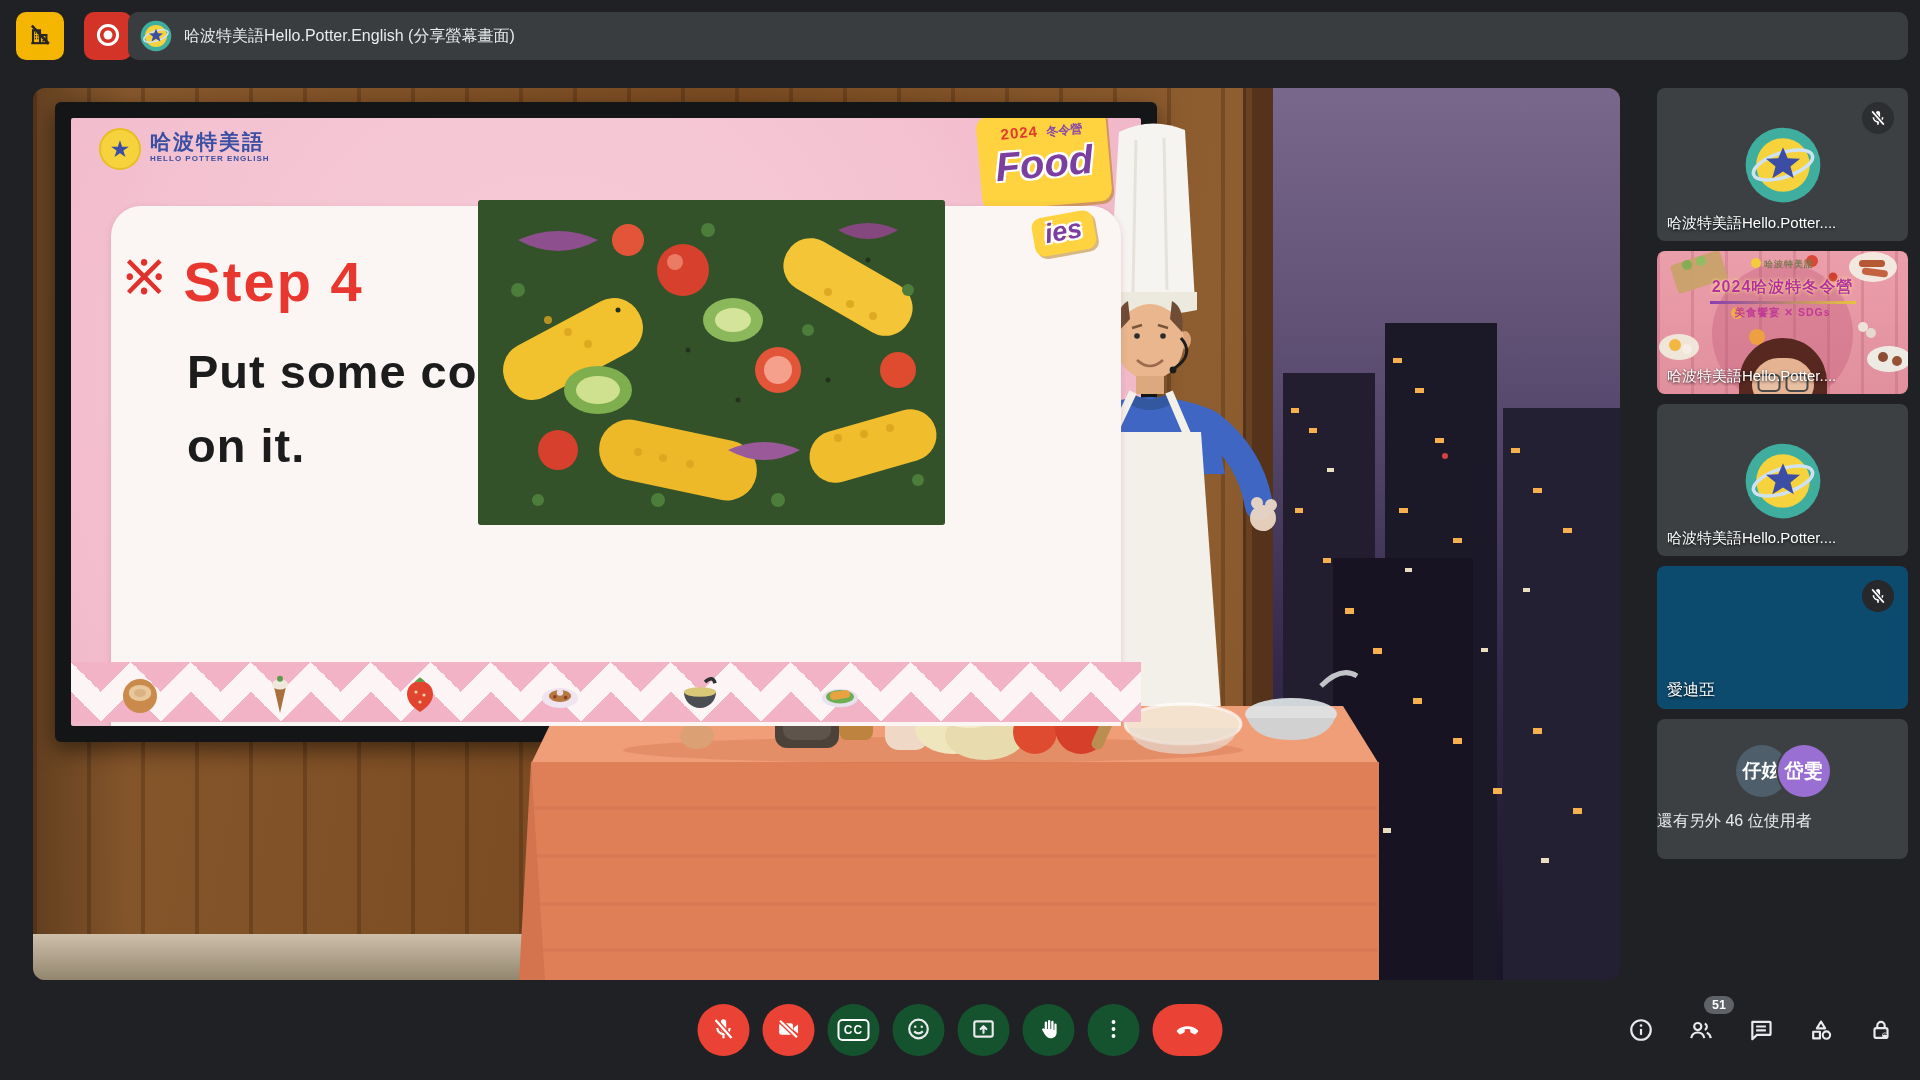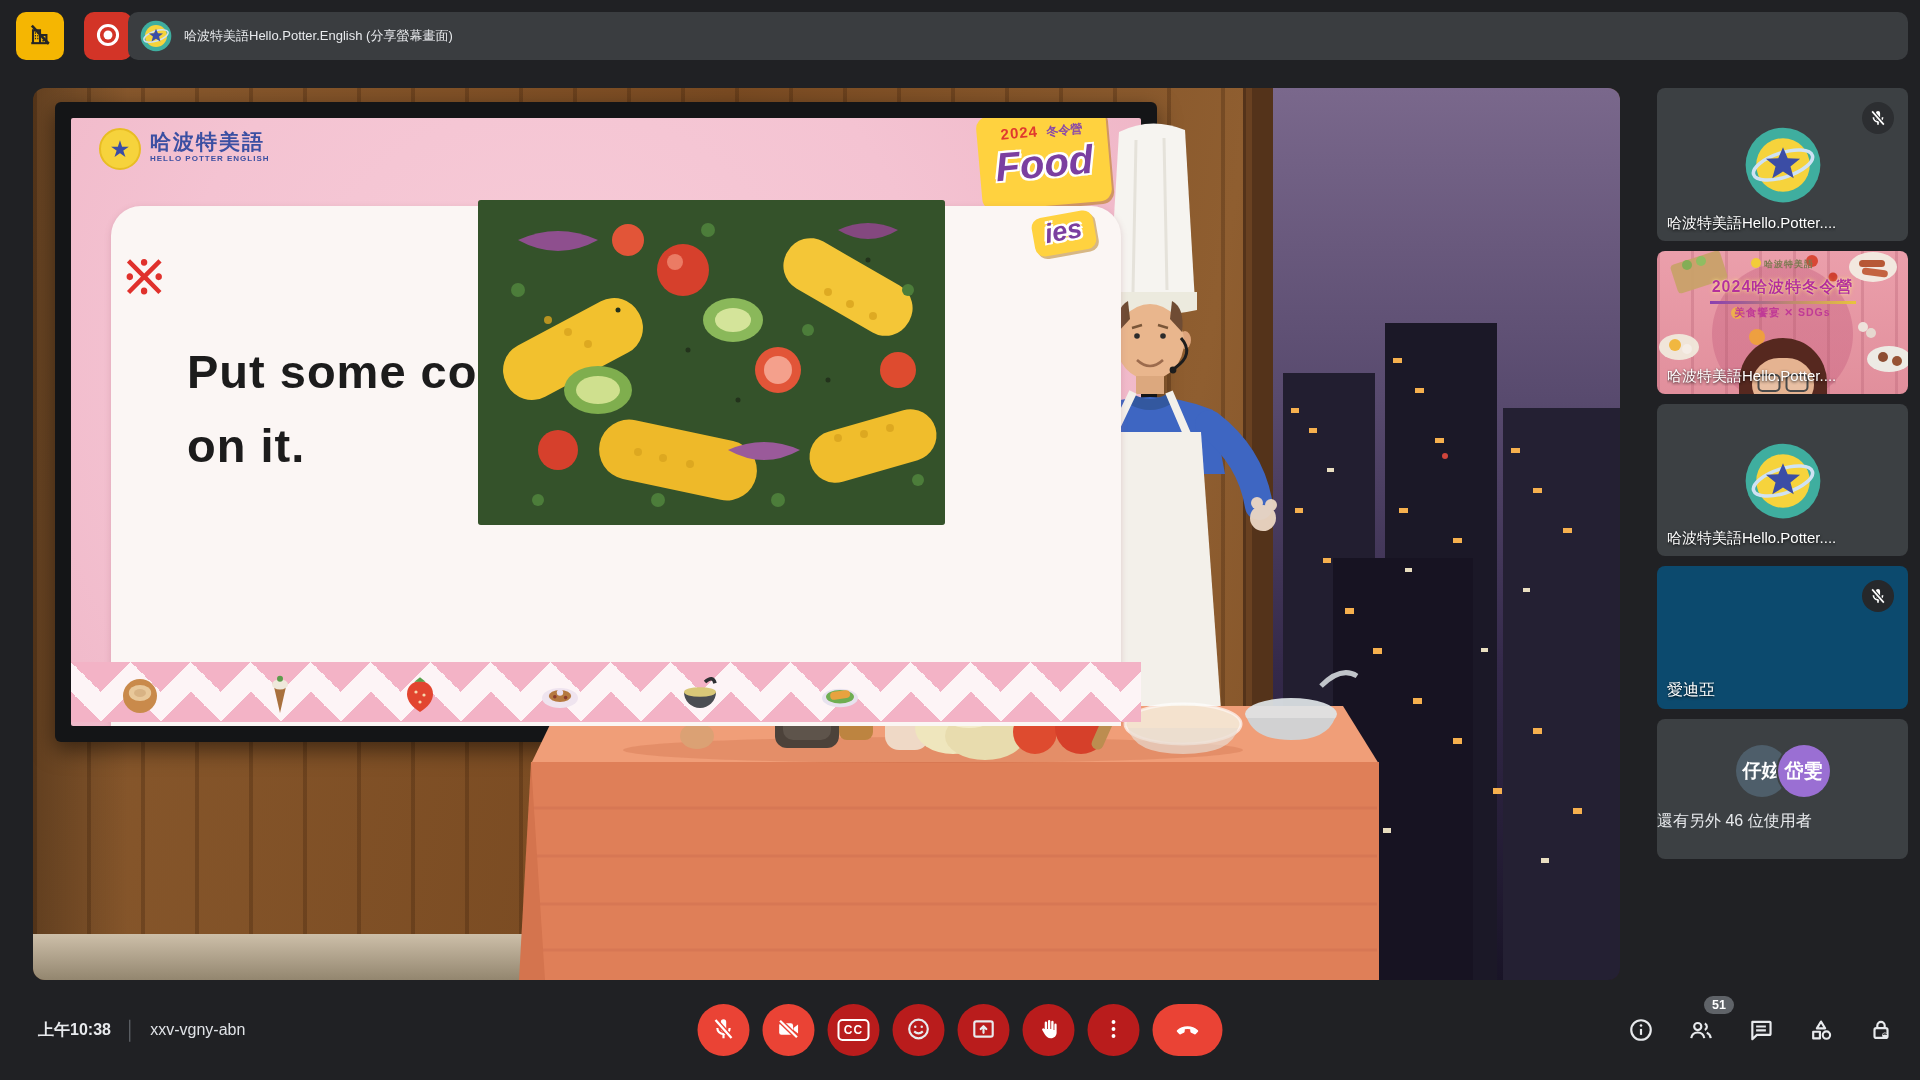--- a/index.html
+++ b/index.html
@@ -15,7 +15,7 @@
   .share-chip{position:absolute;left:128px;right:12px;top:12px;height:48px;background:#3a3d40;
               border-radius:10px;display:flex;align-items:center;gap:12px;padding-left:12px;}
   .chip-avatar{width:32px;height:32px;flex:0 0 32px;}
-  .chip-label{font-size:13px;color:#e8eaed;white-space:nowrap;overflow:hidden;}
+  .chip-label{font-size:16px;color:#e8eaed;white-space:nowrap;overflow:hidden;}
 
   
   .video{position:absolute;left:33px;top:88px;width:1587px;height:892px;border-radius:12px;overflow:hidden;

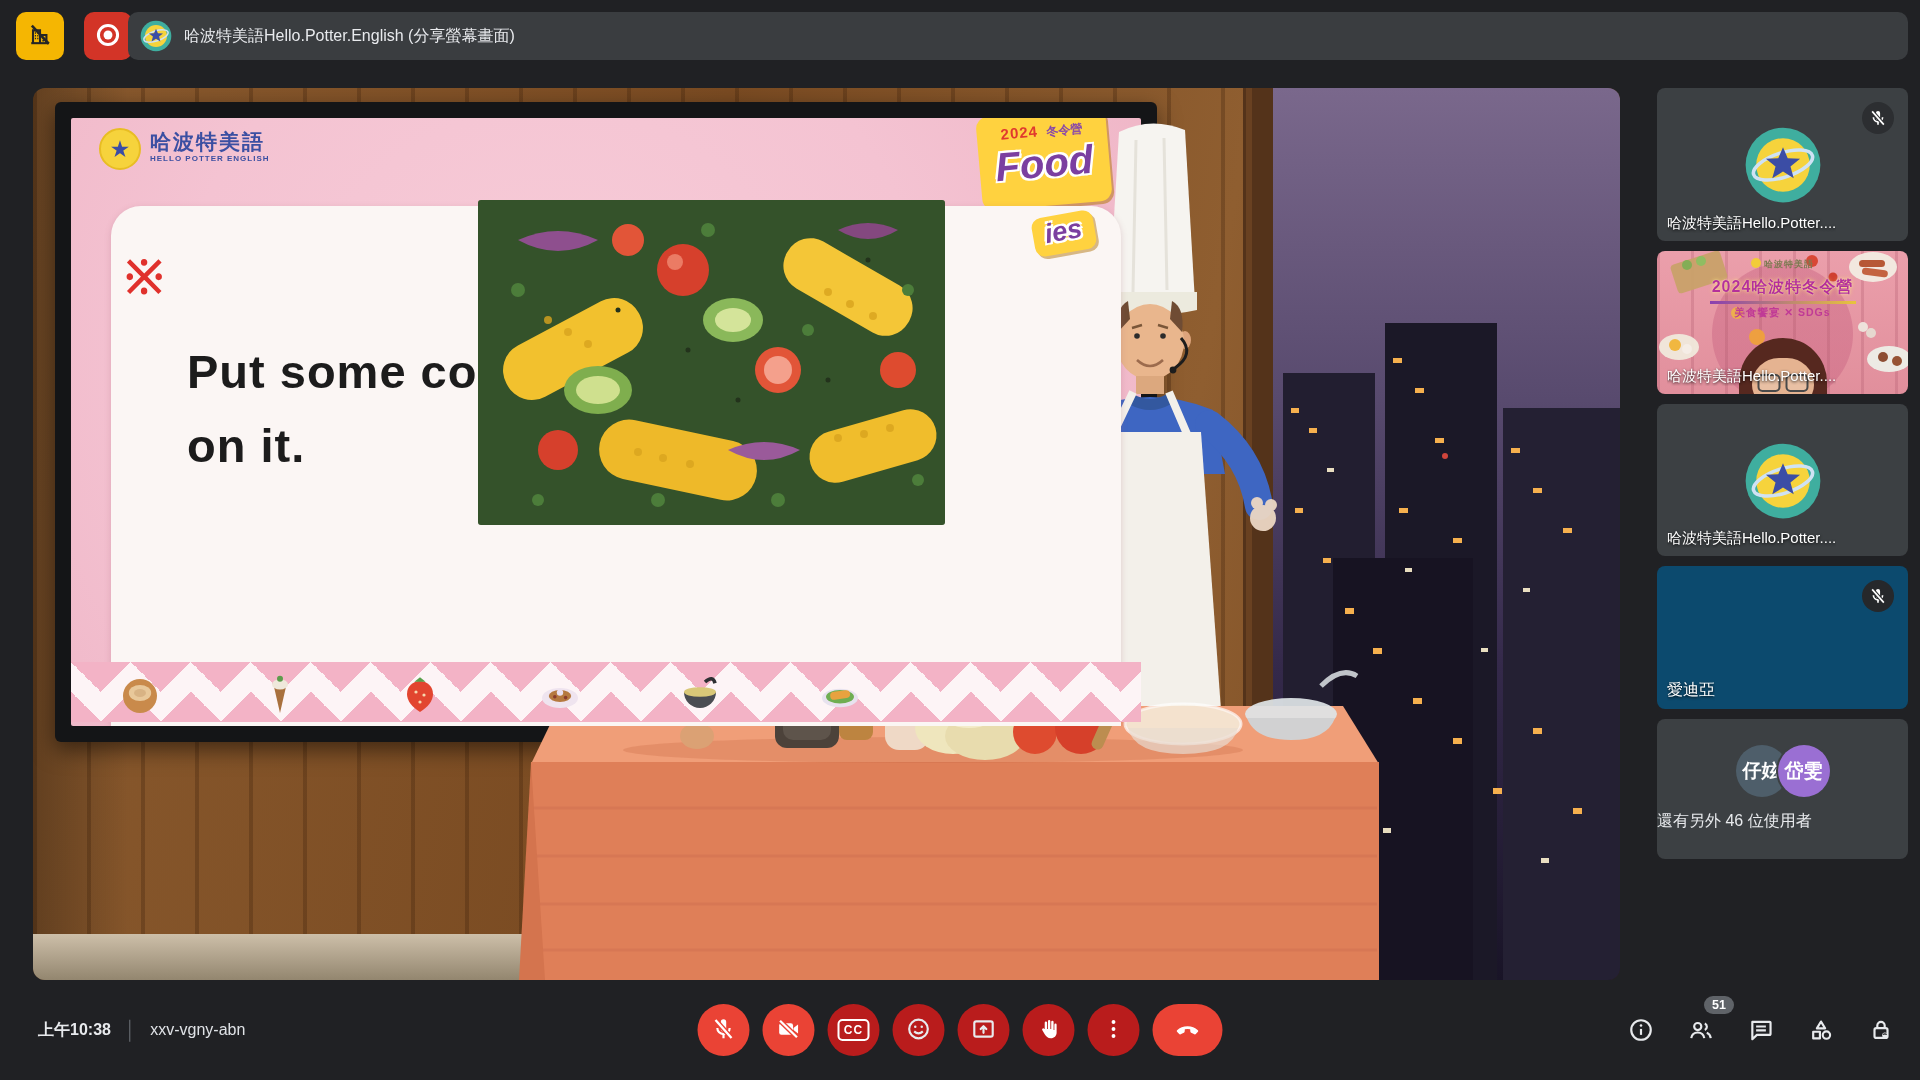--- a/index.html
+++ b/index.html
@@ -178,6 +178,7 @@
         <div class="card">
           <div class="step-head">
             <span class="step-marker">※</span>
+            <span class="step-title">Step 4</span>
           </div>
           <div class="step-line1">Put some corn</div>
           <div class="step-line2">on it.</div>

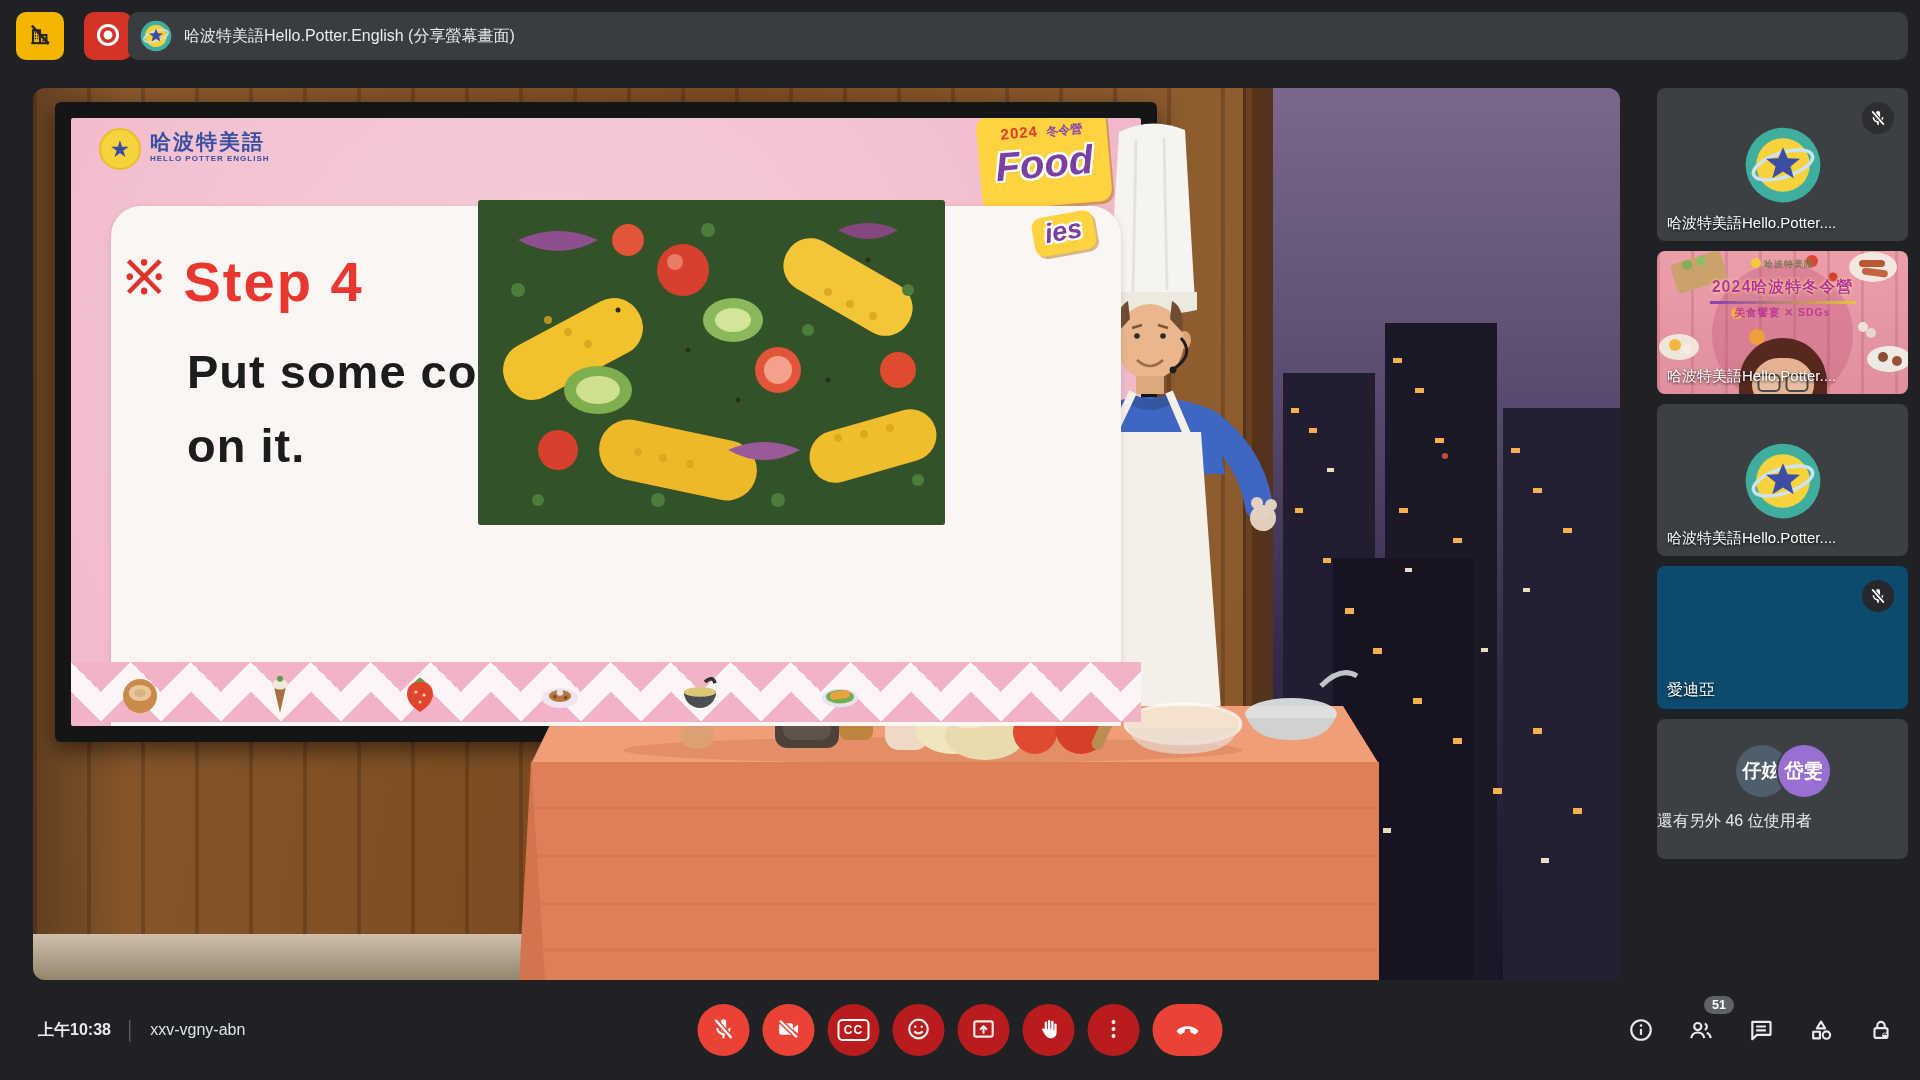--- a/index.html
+++ b/index.html
@@ -558,11 +558,6 @@
   </aside>
 
   <footer class="bottombar">
-    <div class="meet-meta">
-      <span class="meta-time">上午10:38</span>
-      <span class="meta-sep">│</span>
-      <span class="meta-code">xxv-vgny-abn</span>
-    </div>
 
     <div class="controls">
       <button class="ctl red">

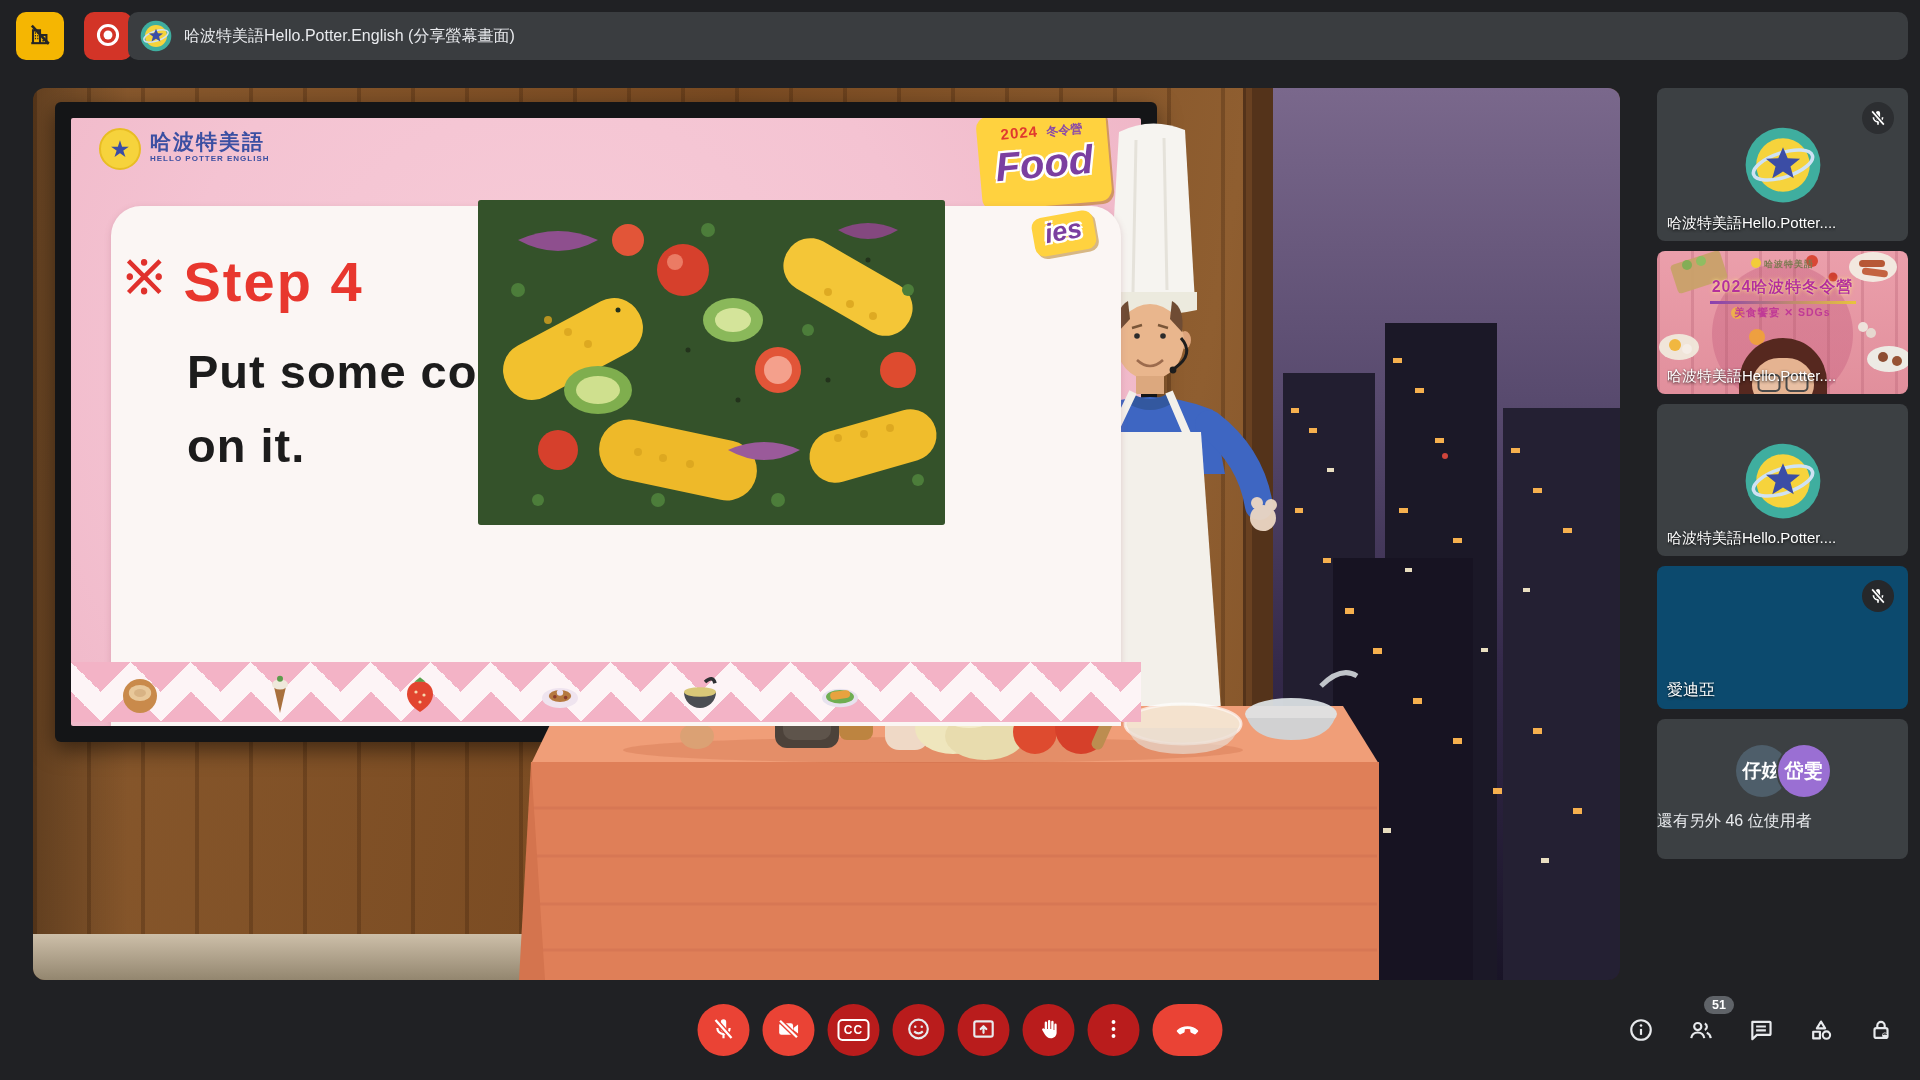--- a/index.html
+++ b/index.html
@@ -103,7 +103,7 @@
   .meta-sep{color:#5f6368;font-size:18px;}
   .meta-code{font-size:16px;color:#dfe2e6;}
   .controls{position:absolute;left:50%;top:50%;transform:translate(-50%,-50%);display:flex;gap:13px;align-items:center;}
-  .ctl{width:52px;height:52px;border-radius:50%;background:#b91c1c;border:none;display:flex;
+  .ctl{width:52px;height:52px;border-radius:50%;background:#14532d;border:none;display:flex;
        align-items:center;justify-content:center;cursor:pointer;padding:0;}
   .ctl.red{background:#ea4335;}
   .ctl.end{width:70px;border-radius:26px;}

